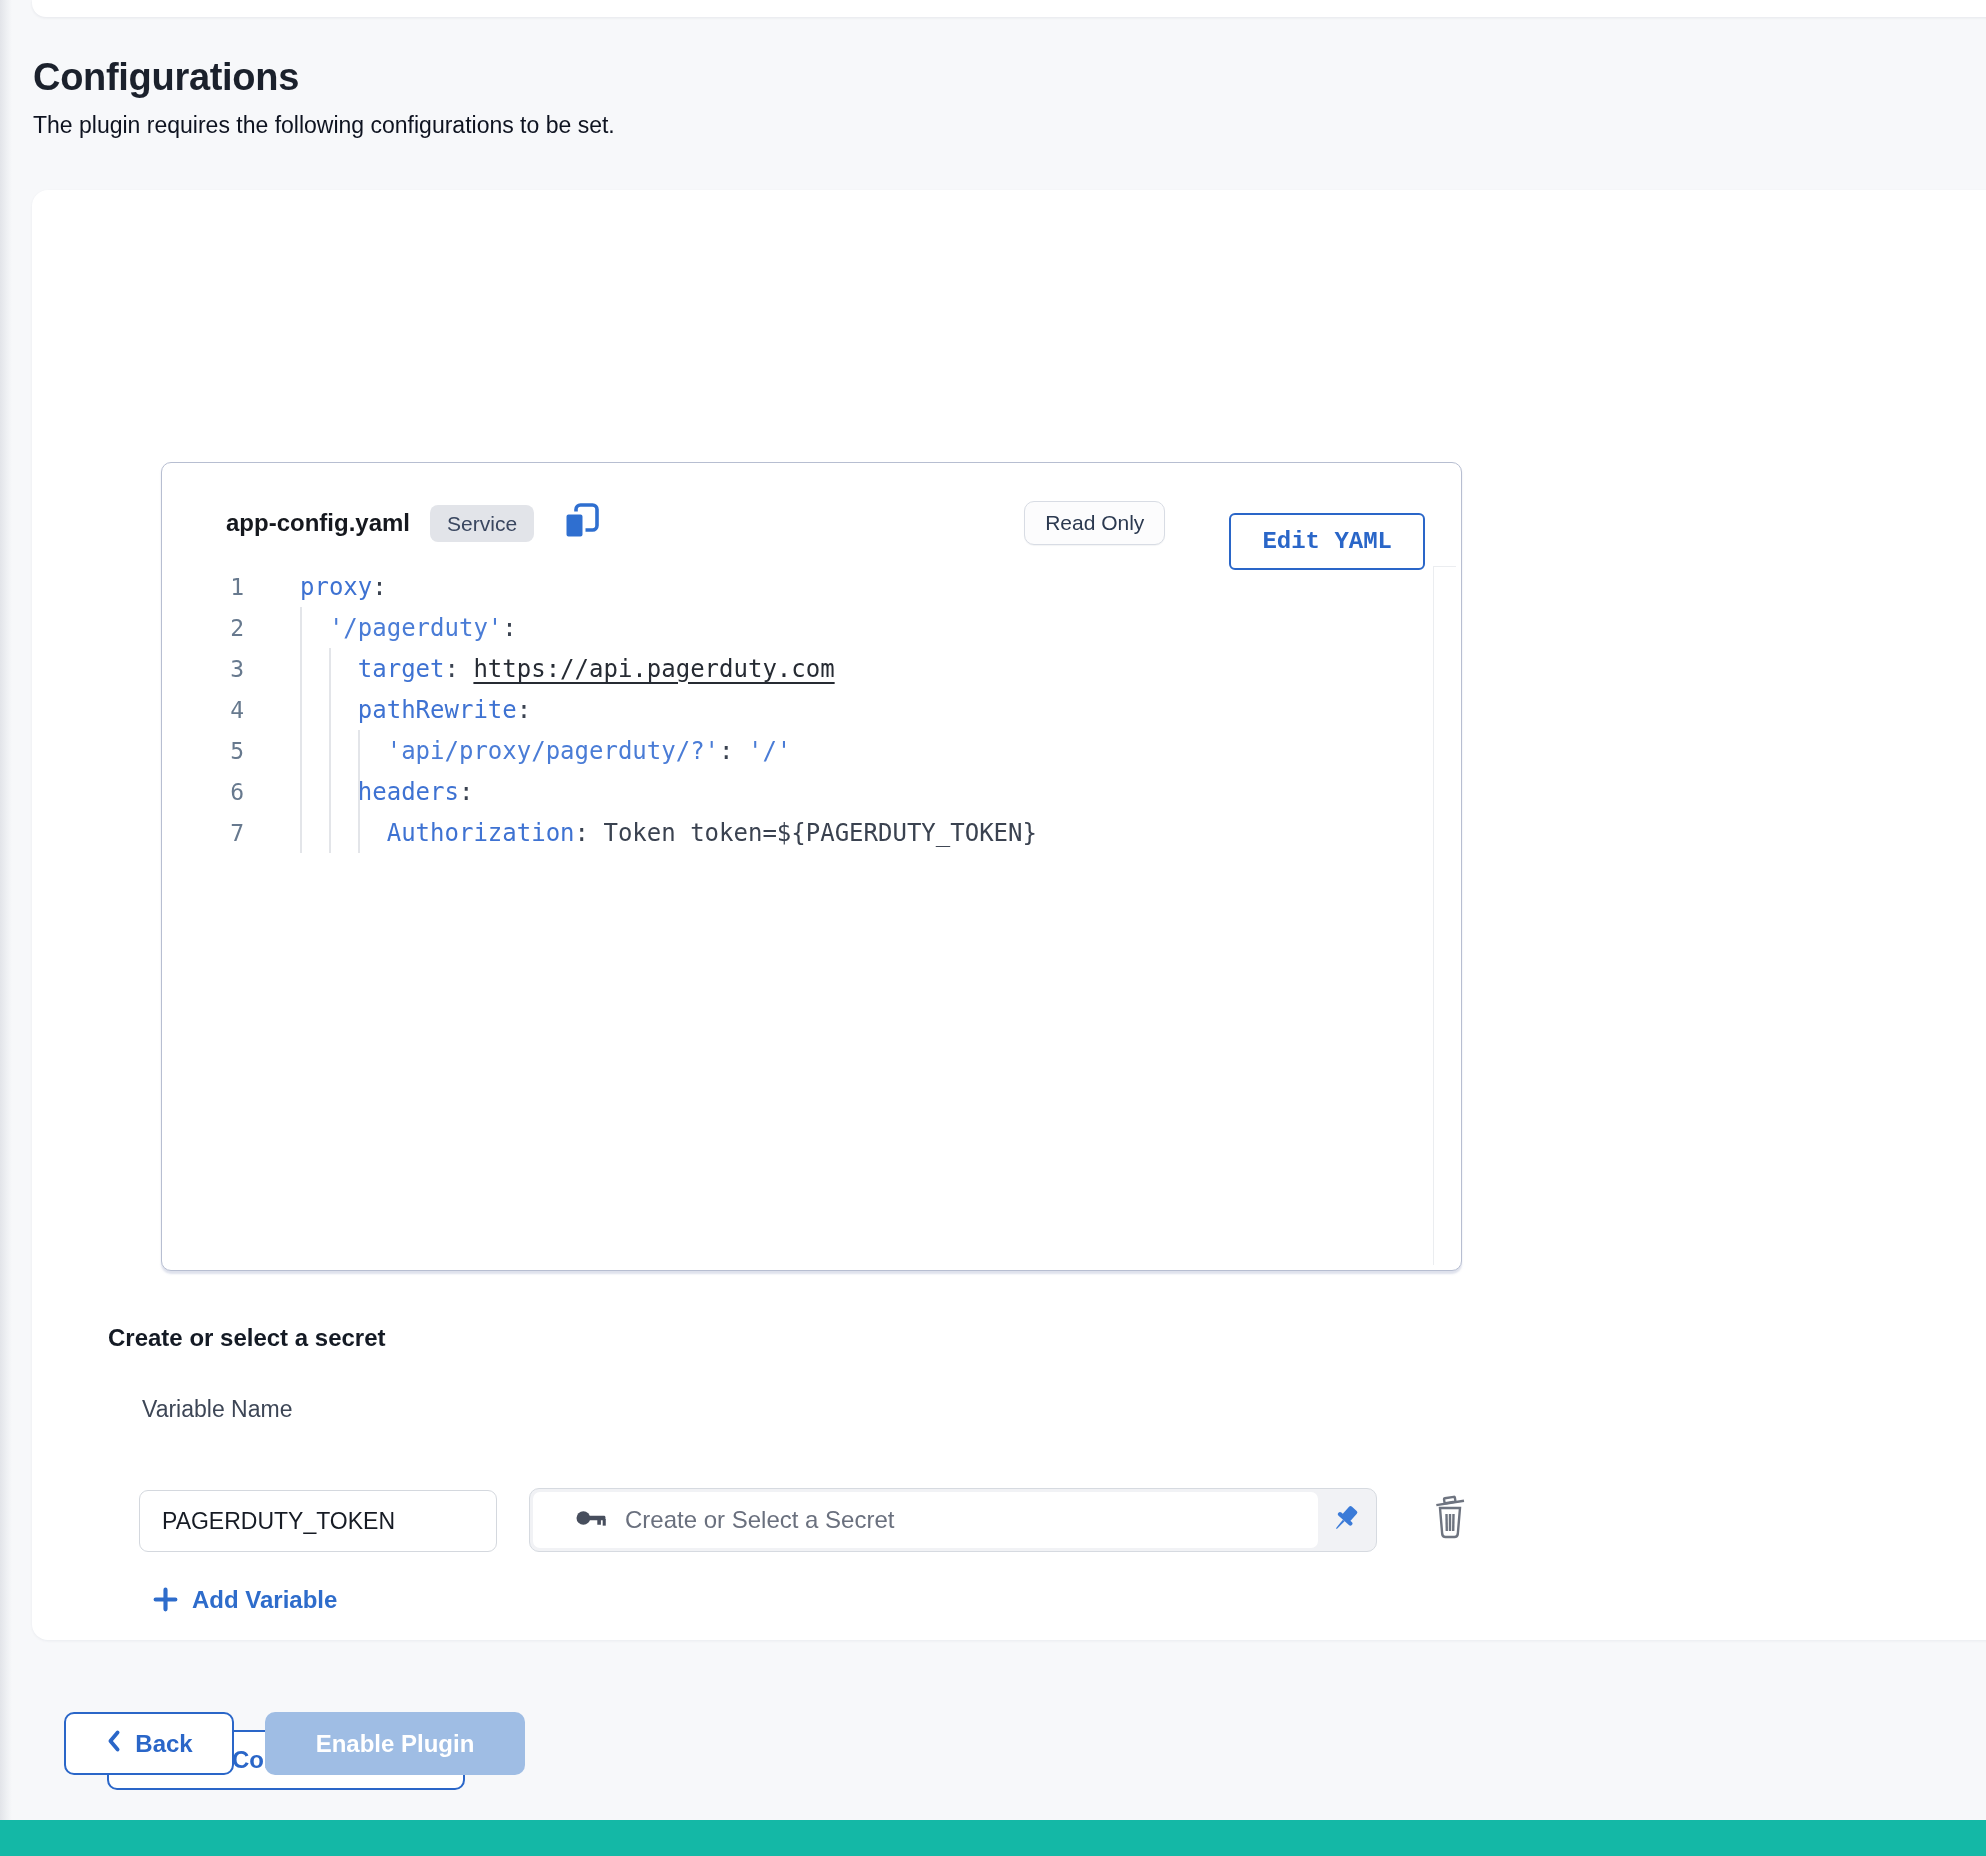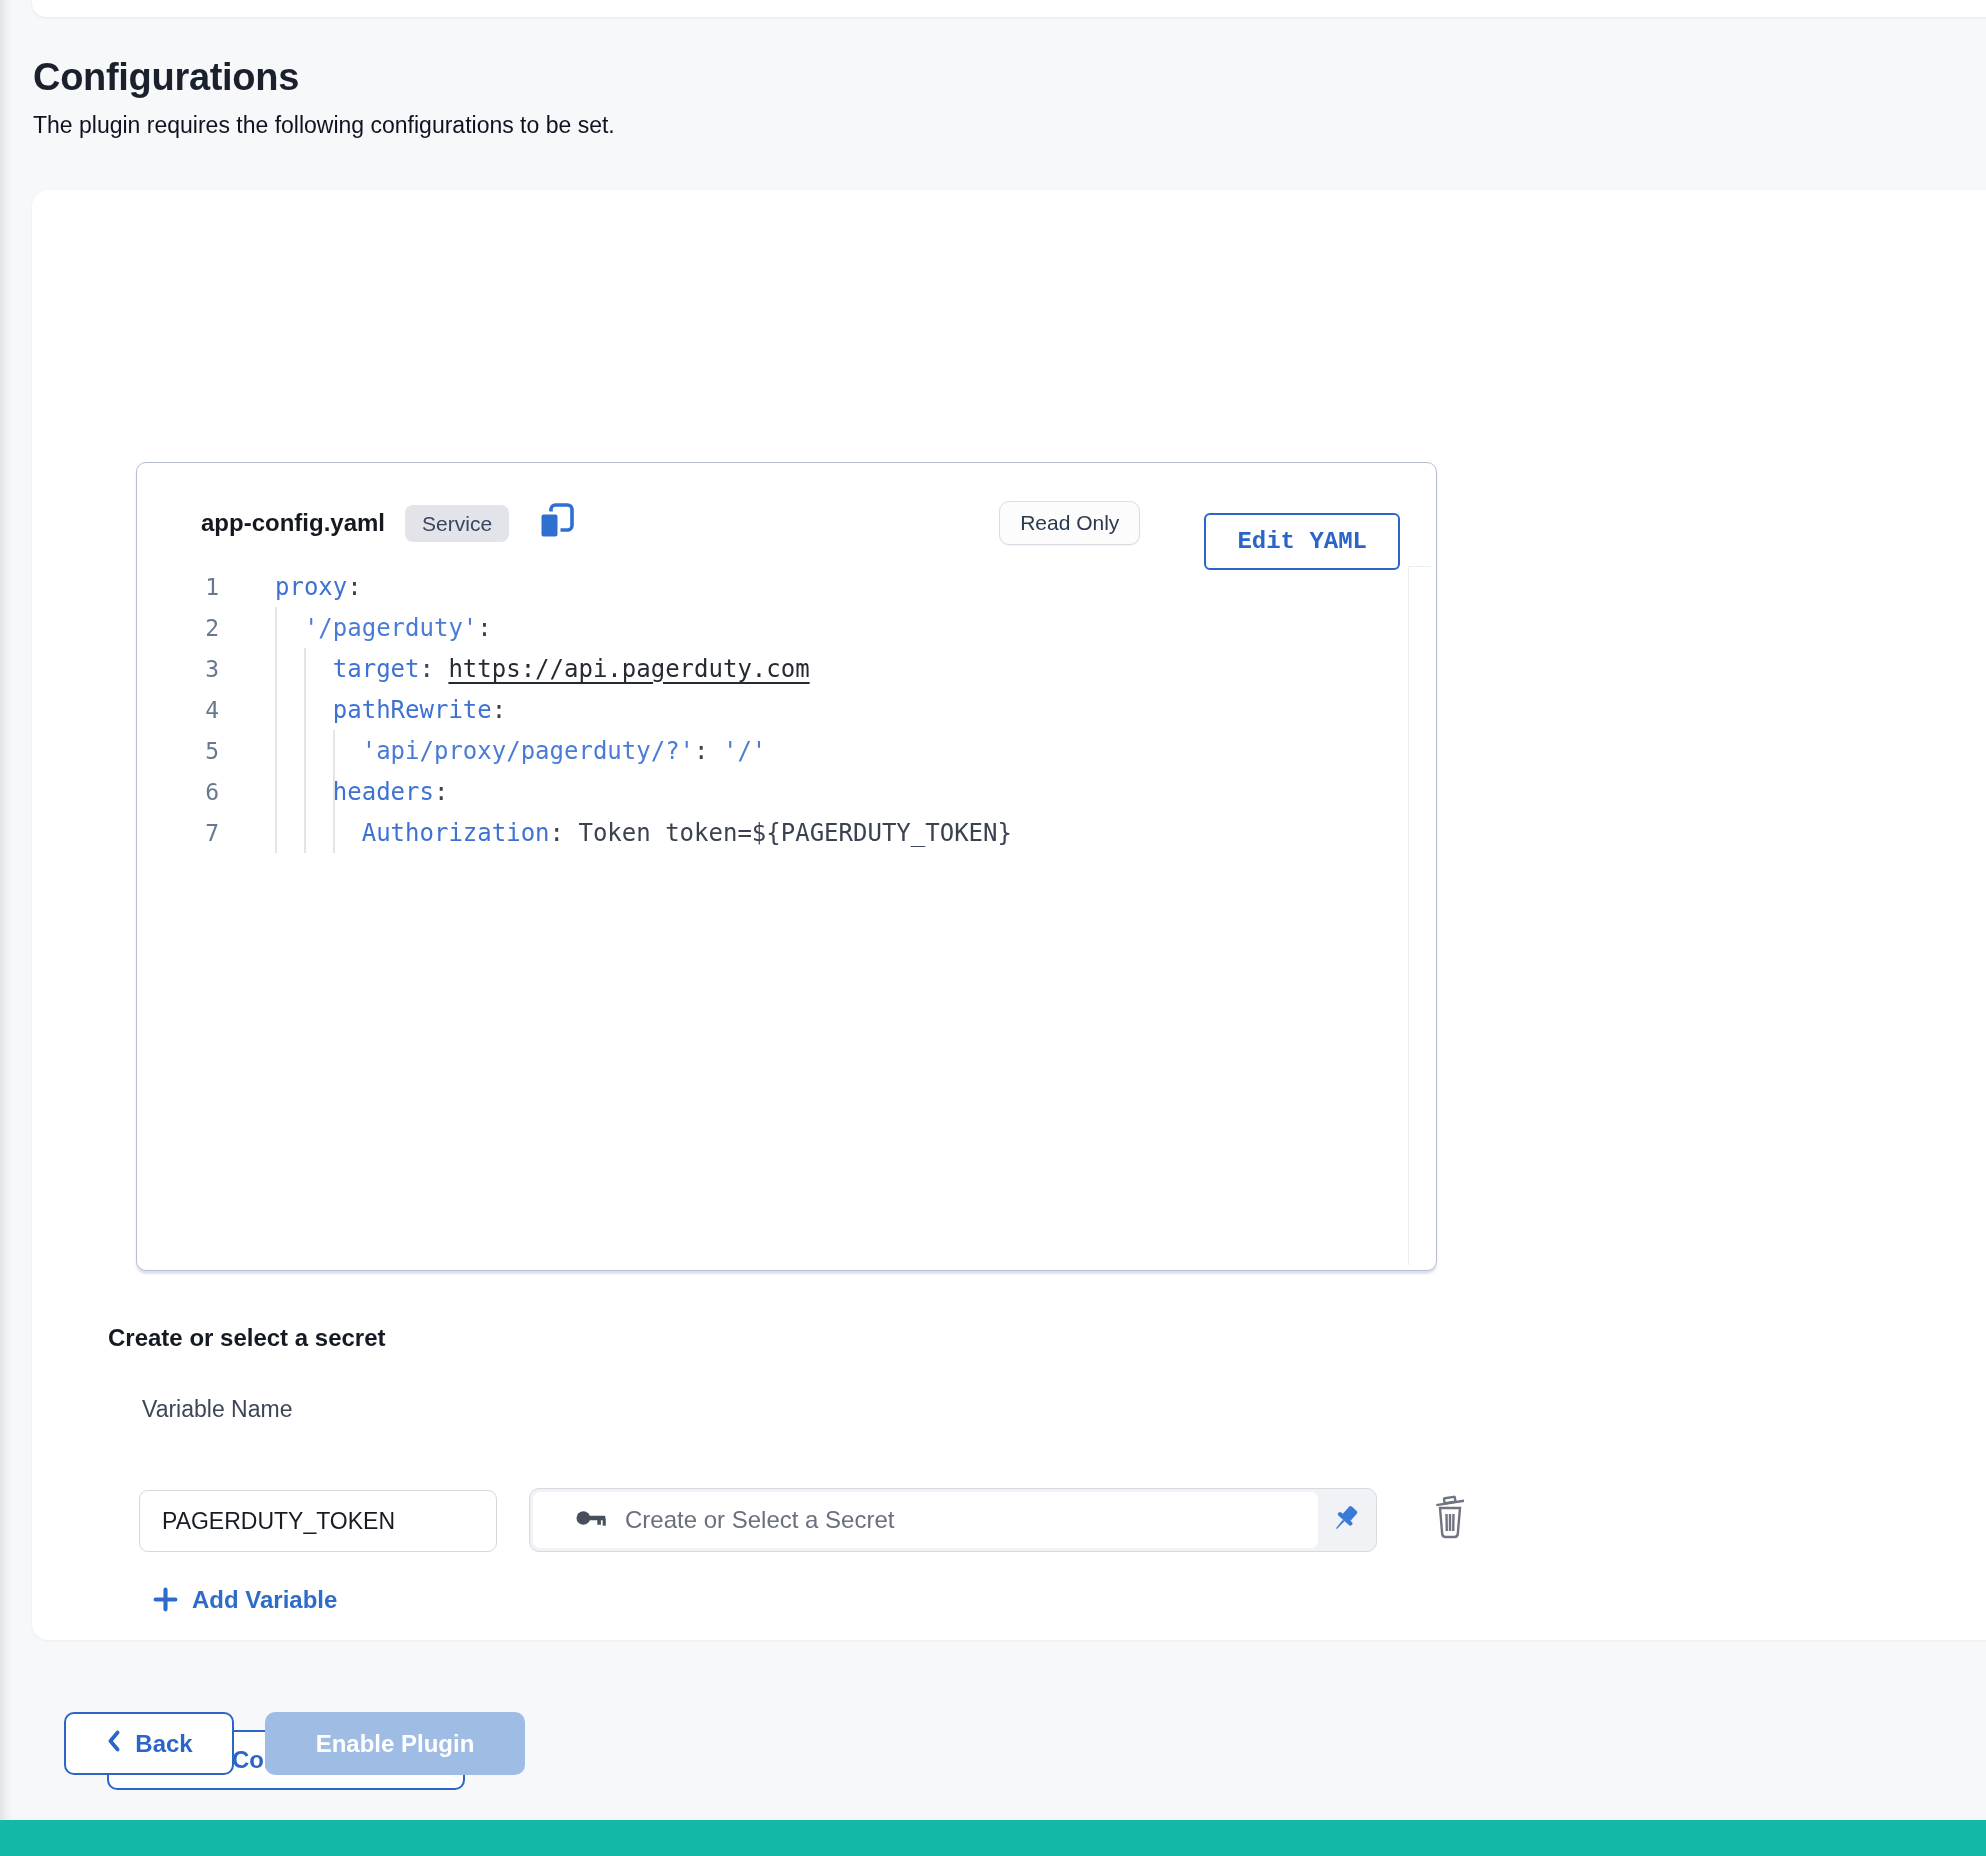--- a/index.html
+++ b/index.html
@@ -20,7 +20,7 @@
              border-radius:16px;box-shadow:0 1px 3px rgba(23,35,61,.06);}
 
   
-  .editor-panel{position:absolute;left:104px;top:272px;width:1301px;height:809px;background:#fff;
+  .editor-panel{position:absolute;left:129px;top:272px;width:1301px;height:809px;background:#fff;
                 border:1.5px solid #b7bed1;border-radius:10px;
                 box-shadow:0 2.5px 2px rgba(160,168,200,.35);box-sizing:border-box;}
   .editor-header{position:absolute;left:64px;right:36px;top:28px;height:64px;

